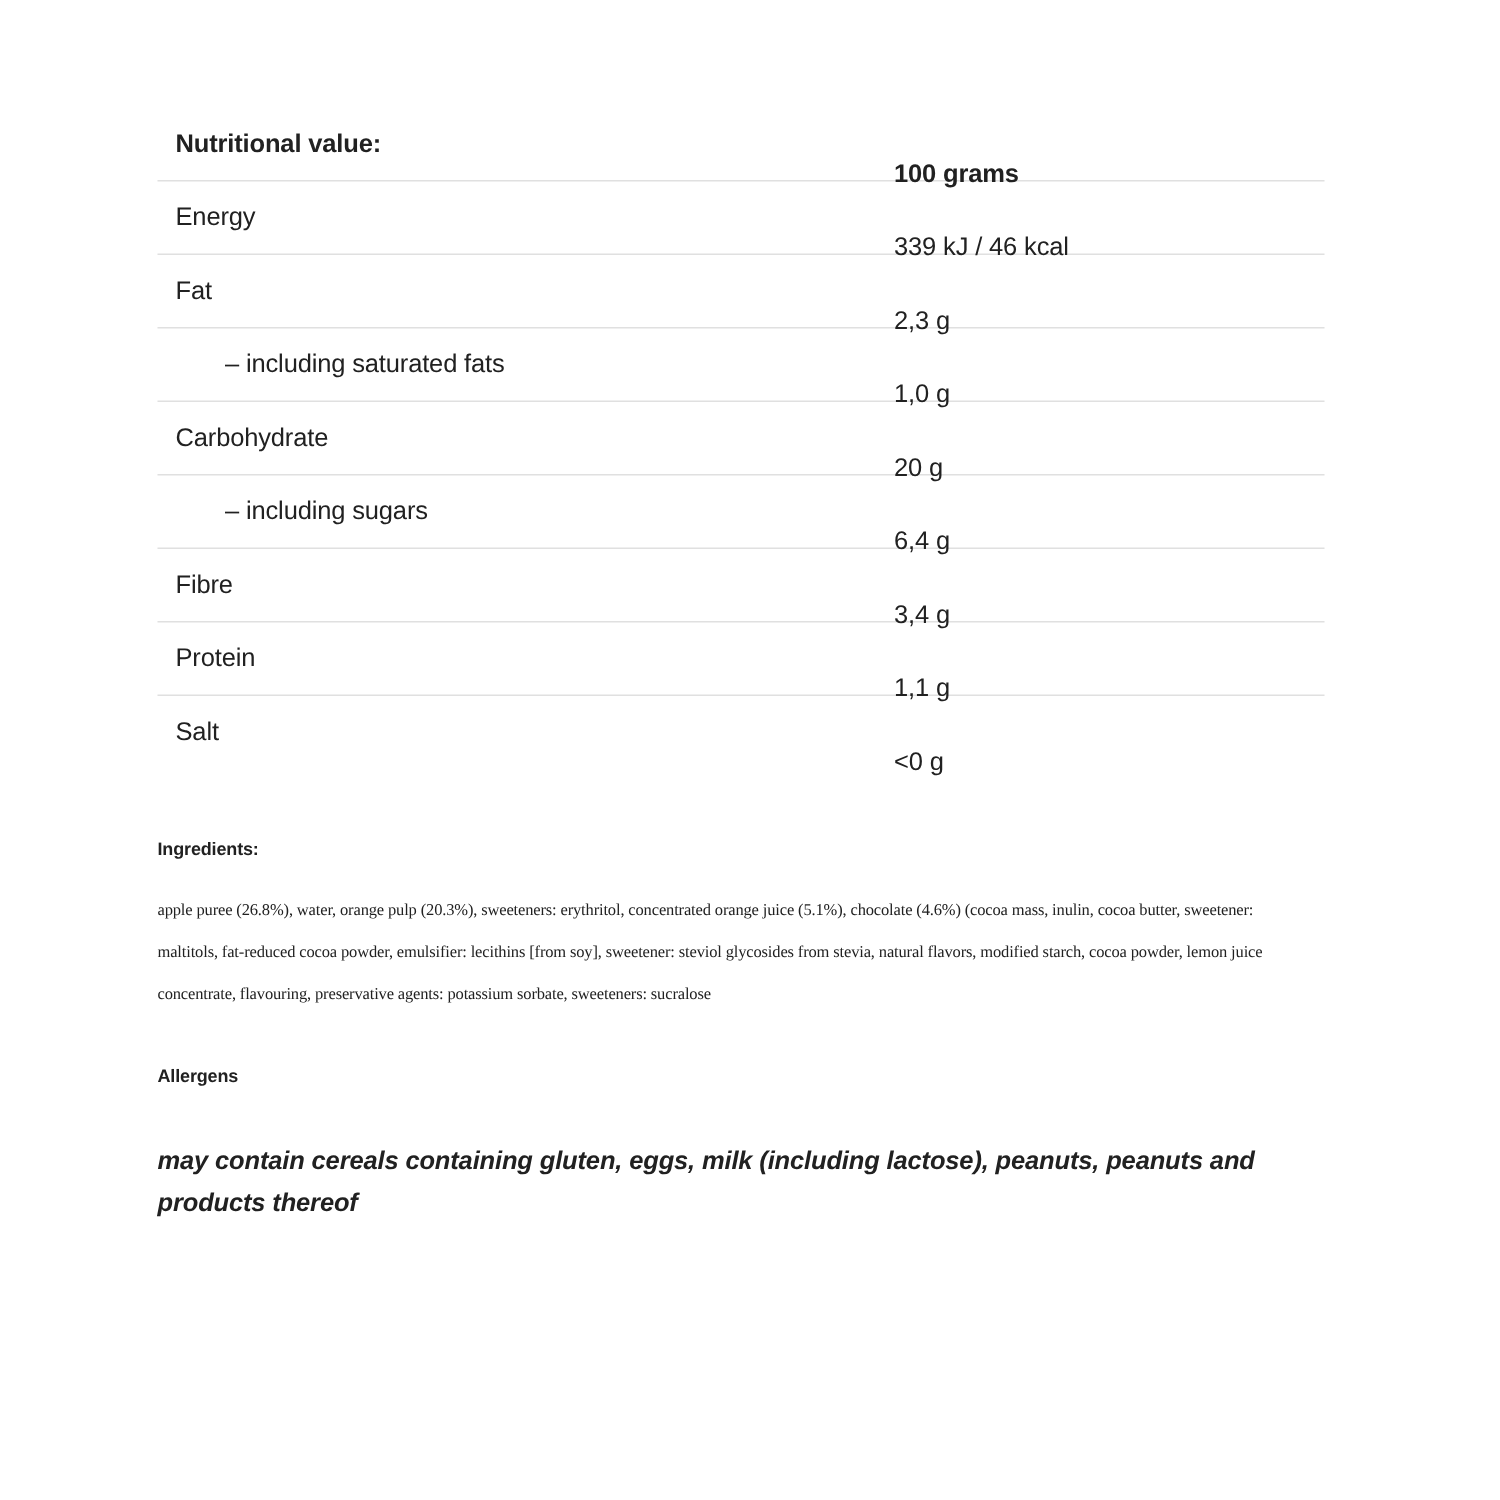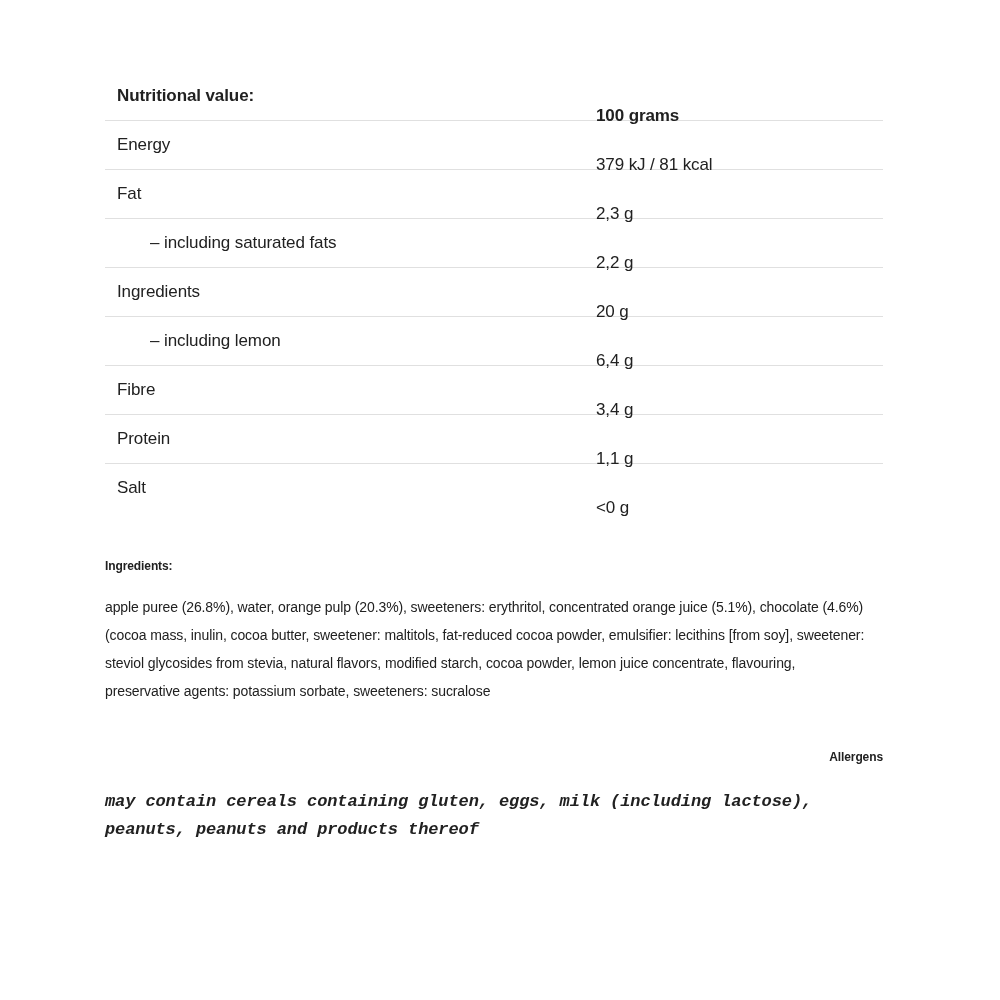--- a/index.html
+++ b/index.html
@@ -88,7 +88,7 @@
       <div>
       <div class="ntable-row">
         <div class="cell-label">Energy</div>
-        <div class="cell-value">379 kJ / 81 kcal</div>
+        <div class="cell-value">339 kJ / 46 kcal</div>
       </div>
 
       <div class="ntable-row">

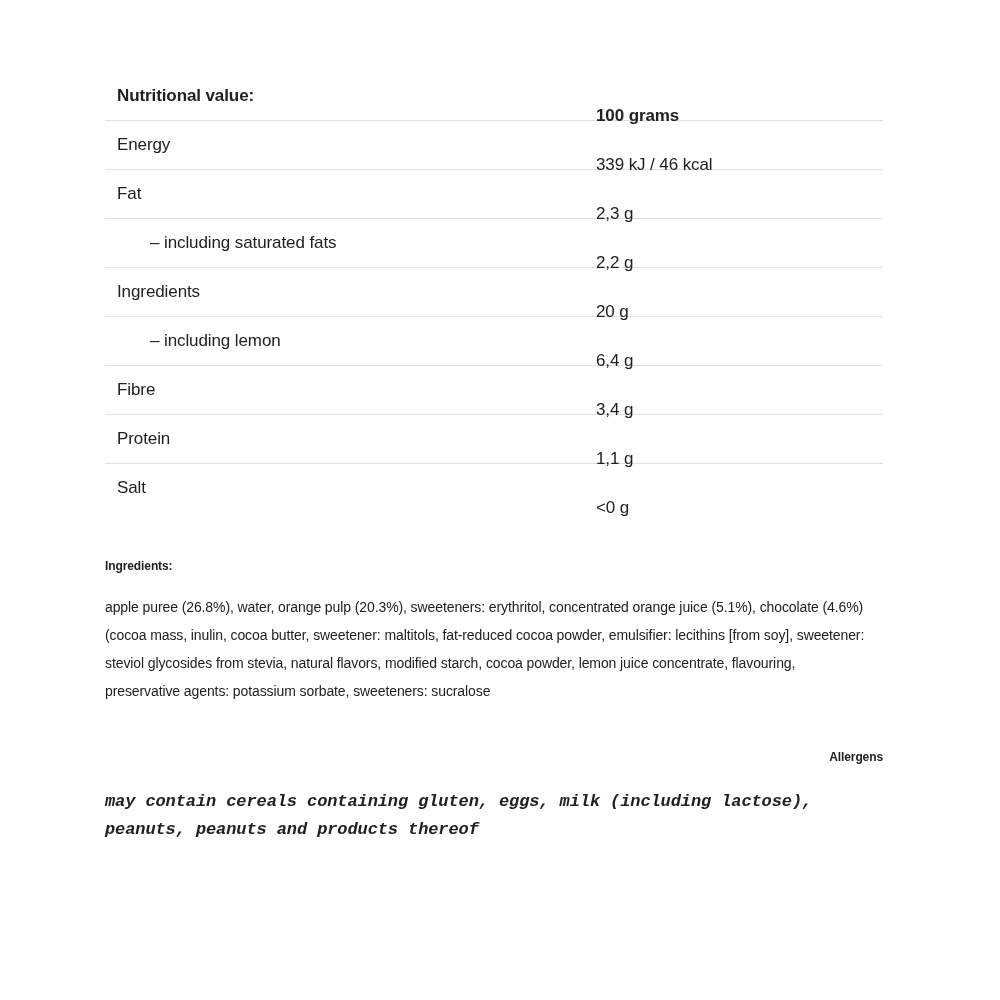--- a/index.html
+++ b/index.html
@@ -98,7 +98,7 @@
 
       <div class="ntable-row indent">
         <div class="cell-label">– including saturated fats</div>
-        <div class="cell-value">2,2 g</div>
+        <div class="cell-value">1,0 g</div>
       </div>
 
       <div class="ntable-row">

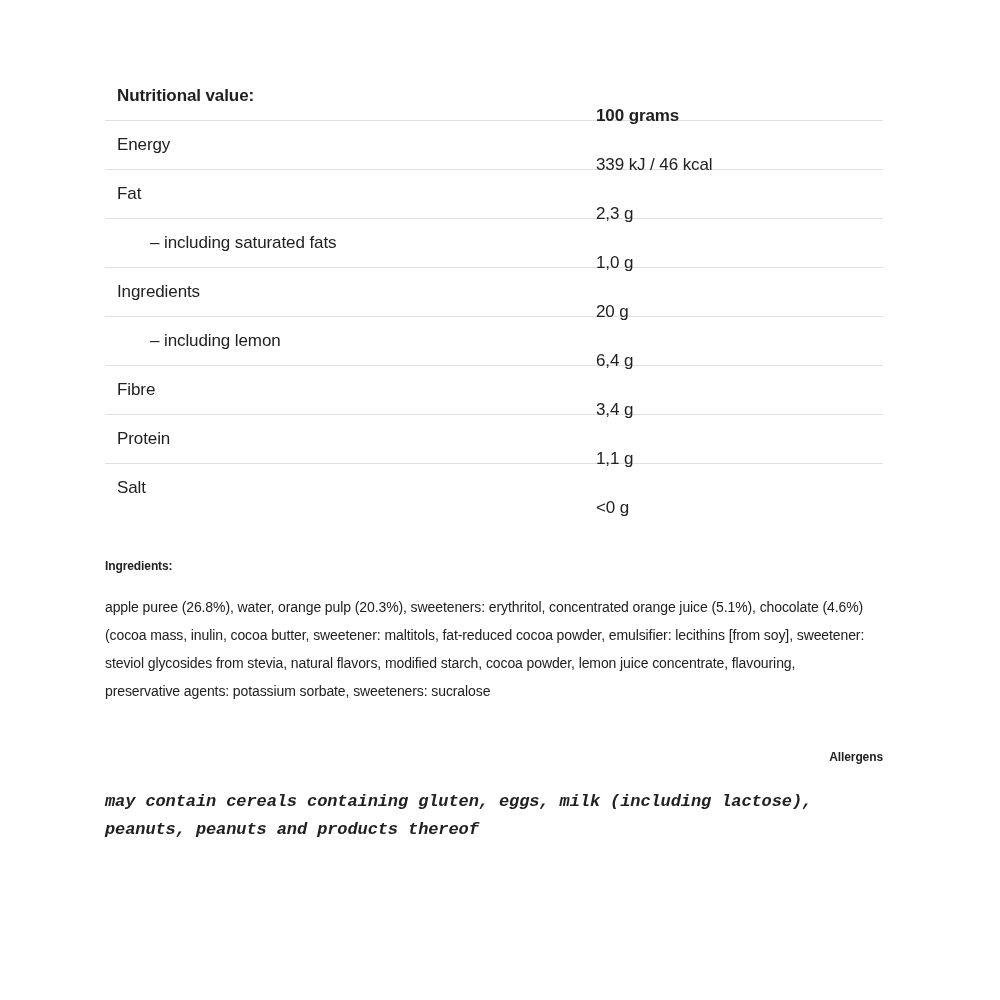--- a/index.html
+++ b/index.html
@@ -102,7 +102,7 @@
       </div>
 
       <div class="ntable-row">
-        <div class="cell-label">Ingredients</div>
+        <div class="cell-label">Carbohydrate</div>
         <div class="cell-value">20 g</div>
       </div>
 

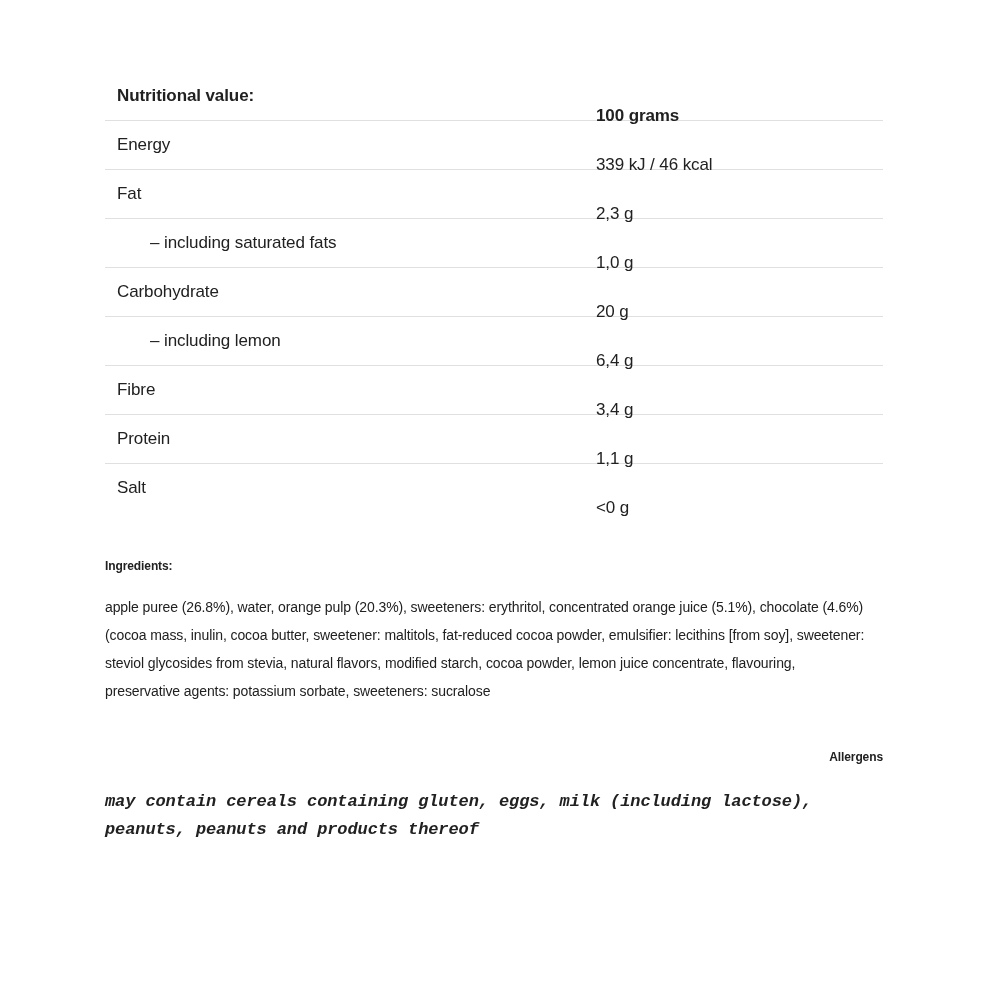--- a/index.html
+++ b/index.html
@@ -107,7 +107,7 @@
       </div>
 
       <div class="ntable-row indent">
-        <div class="cell-label">– including lemon</div>
+        <div class="cell-label">– including sugars</div>
         <div class="cell-value">6,4 g</div>
       </div>
 

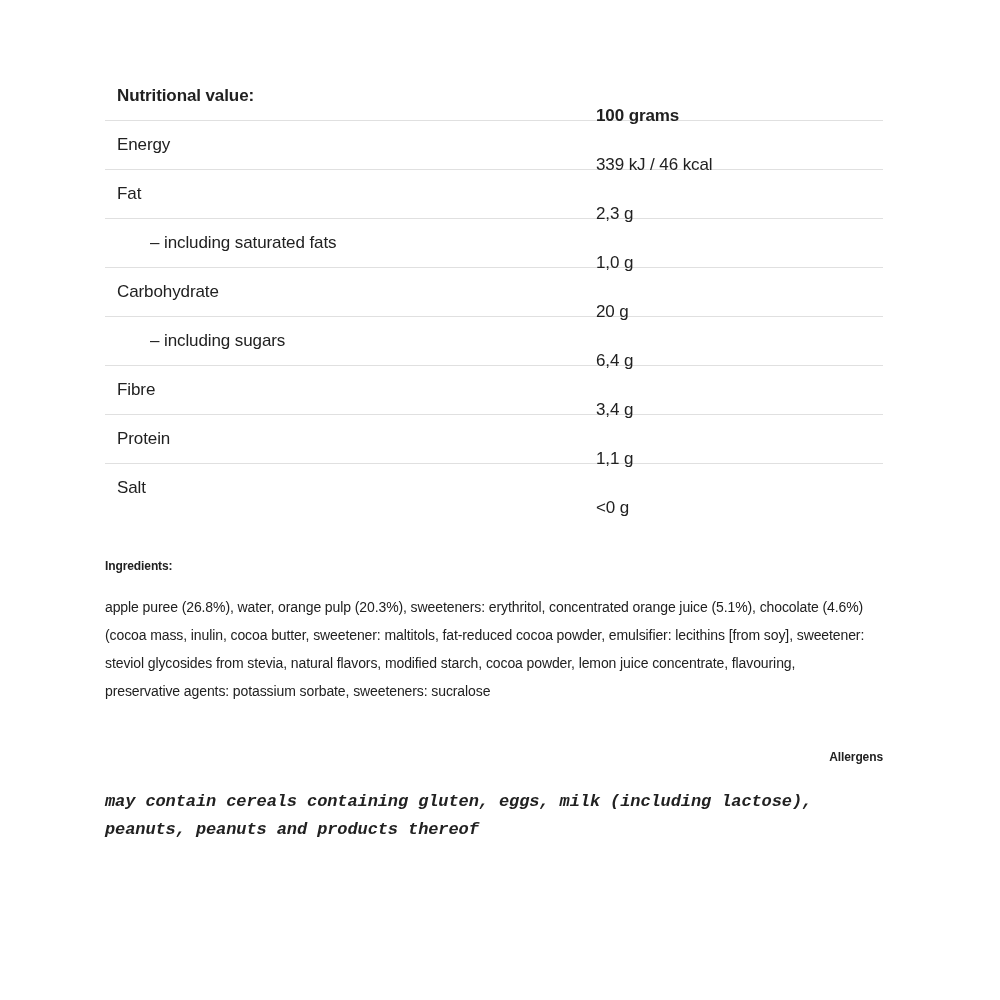--- a/index.html
+++ b/index.html
@@ -58,9 +58,10 @@
   .ingredients-text {
     margin-top: 20px;
     width: 762px;
-    font-size: 14px;
+    font-size: 11px;
     line-height: 28px;
     letter-spacing: -0.1px;
+    font-family: Liberation Serif, serif;
   }
   .allergens-heading { margin-top: 45px; text-align: right; }
   .allergens-text {

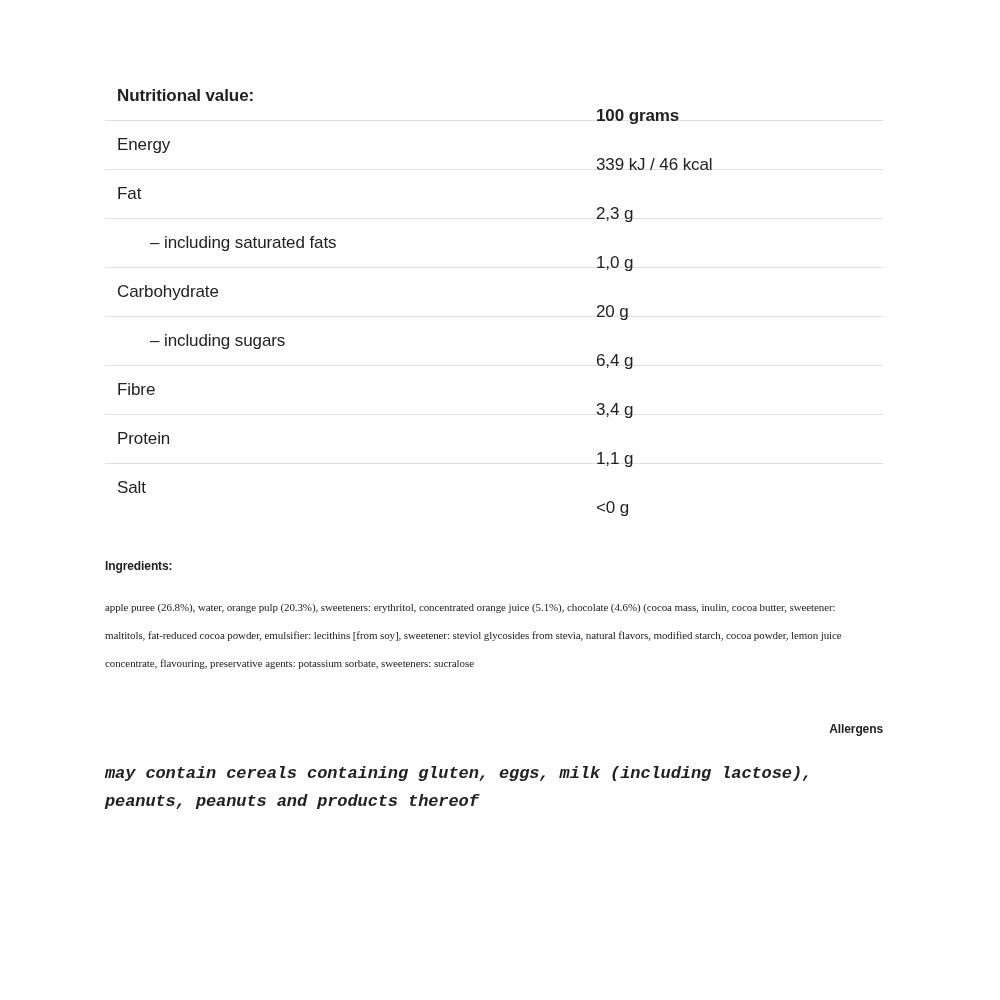--- a/index.html
+++ b/index.html
@@ -63,7 +63,7 @@
     letter-spacing: -0.1px;
     font-family: Liberation Serif, serif;
   }
-  .allergens-heading { margin-top: 45px; text-align: right; }
+  .allergens-heading { margin-top: 33px; }
   .allergens-text {
     margin-top: 24px;
     width: 762px;

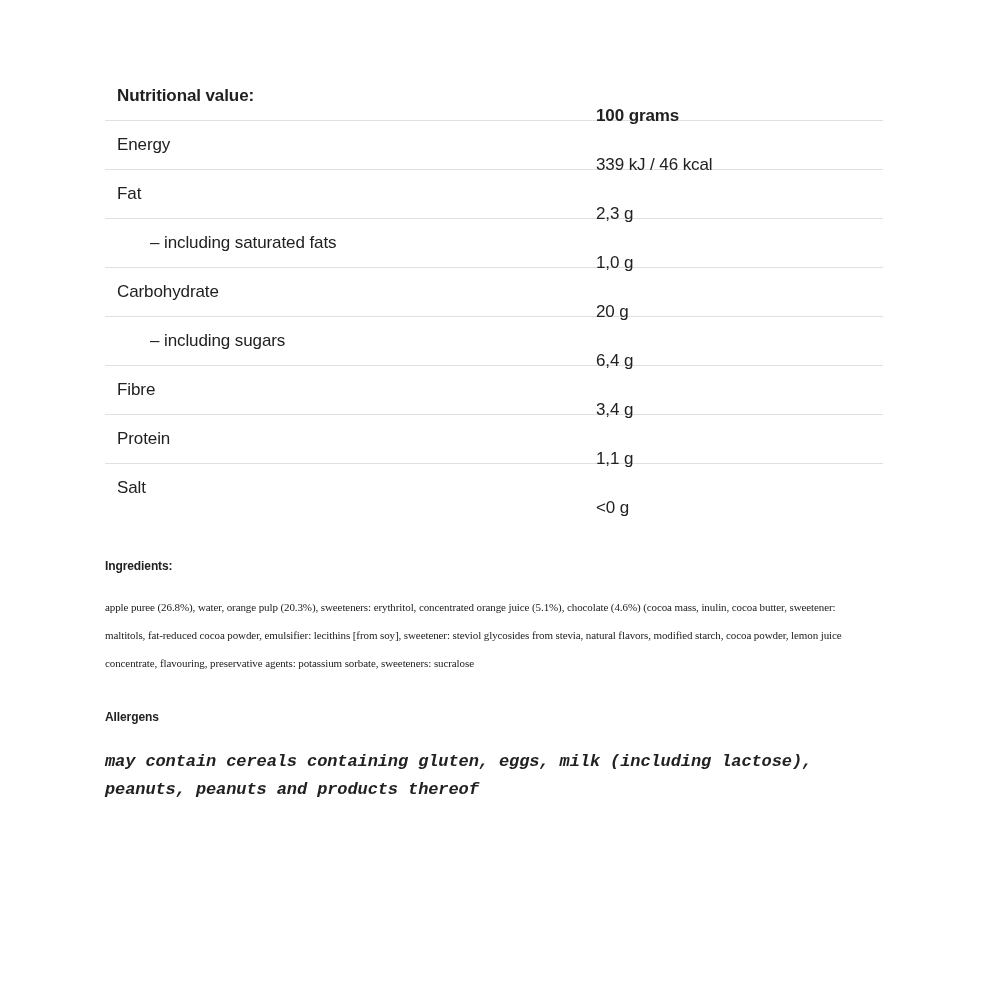--- a/index.html
+++ b/index.html
@@ -65,14 +65,13 @@
   }
   .allergens-heading { margin-top: 33px; }
   .allergens-text {
-    margin-top: 24px;
+    margin-top: 36px;
     width: 762px;
     font-size: 17px;
     line-height: 28px;
     font-style: italic;
     font-weight: bold;
     letter-spacing: -0.1px;
-    font-family: Liberation Mono, monospace;
   }
 </style>
 </head>

